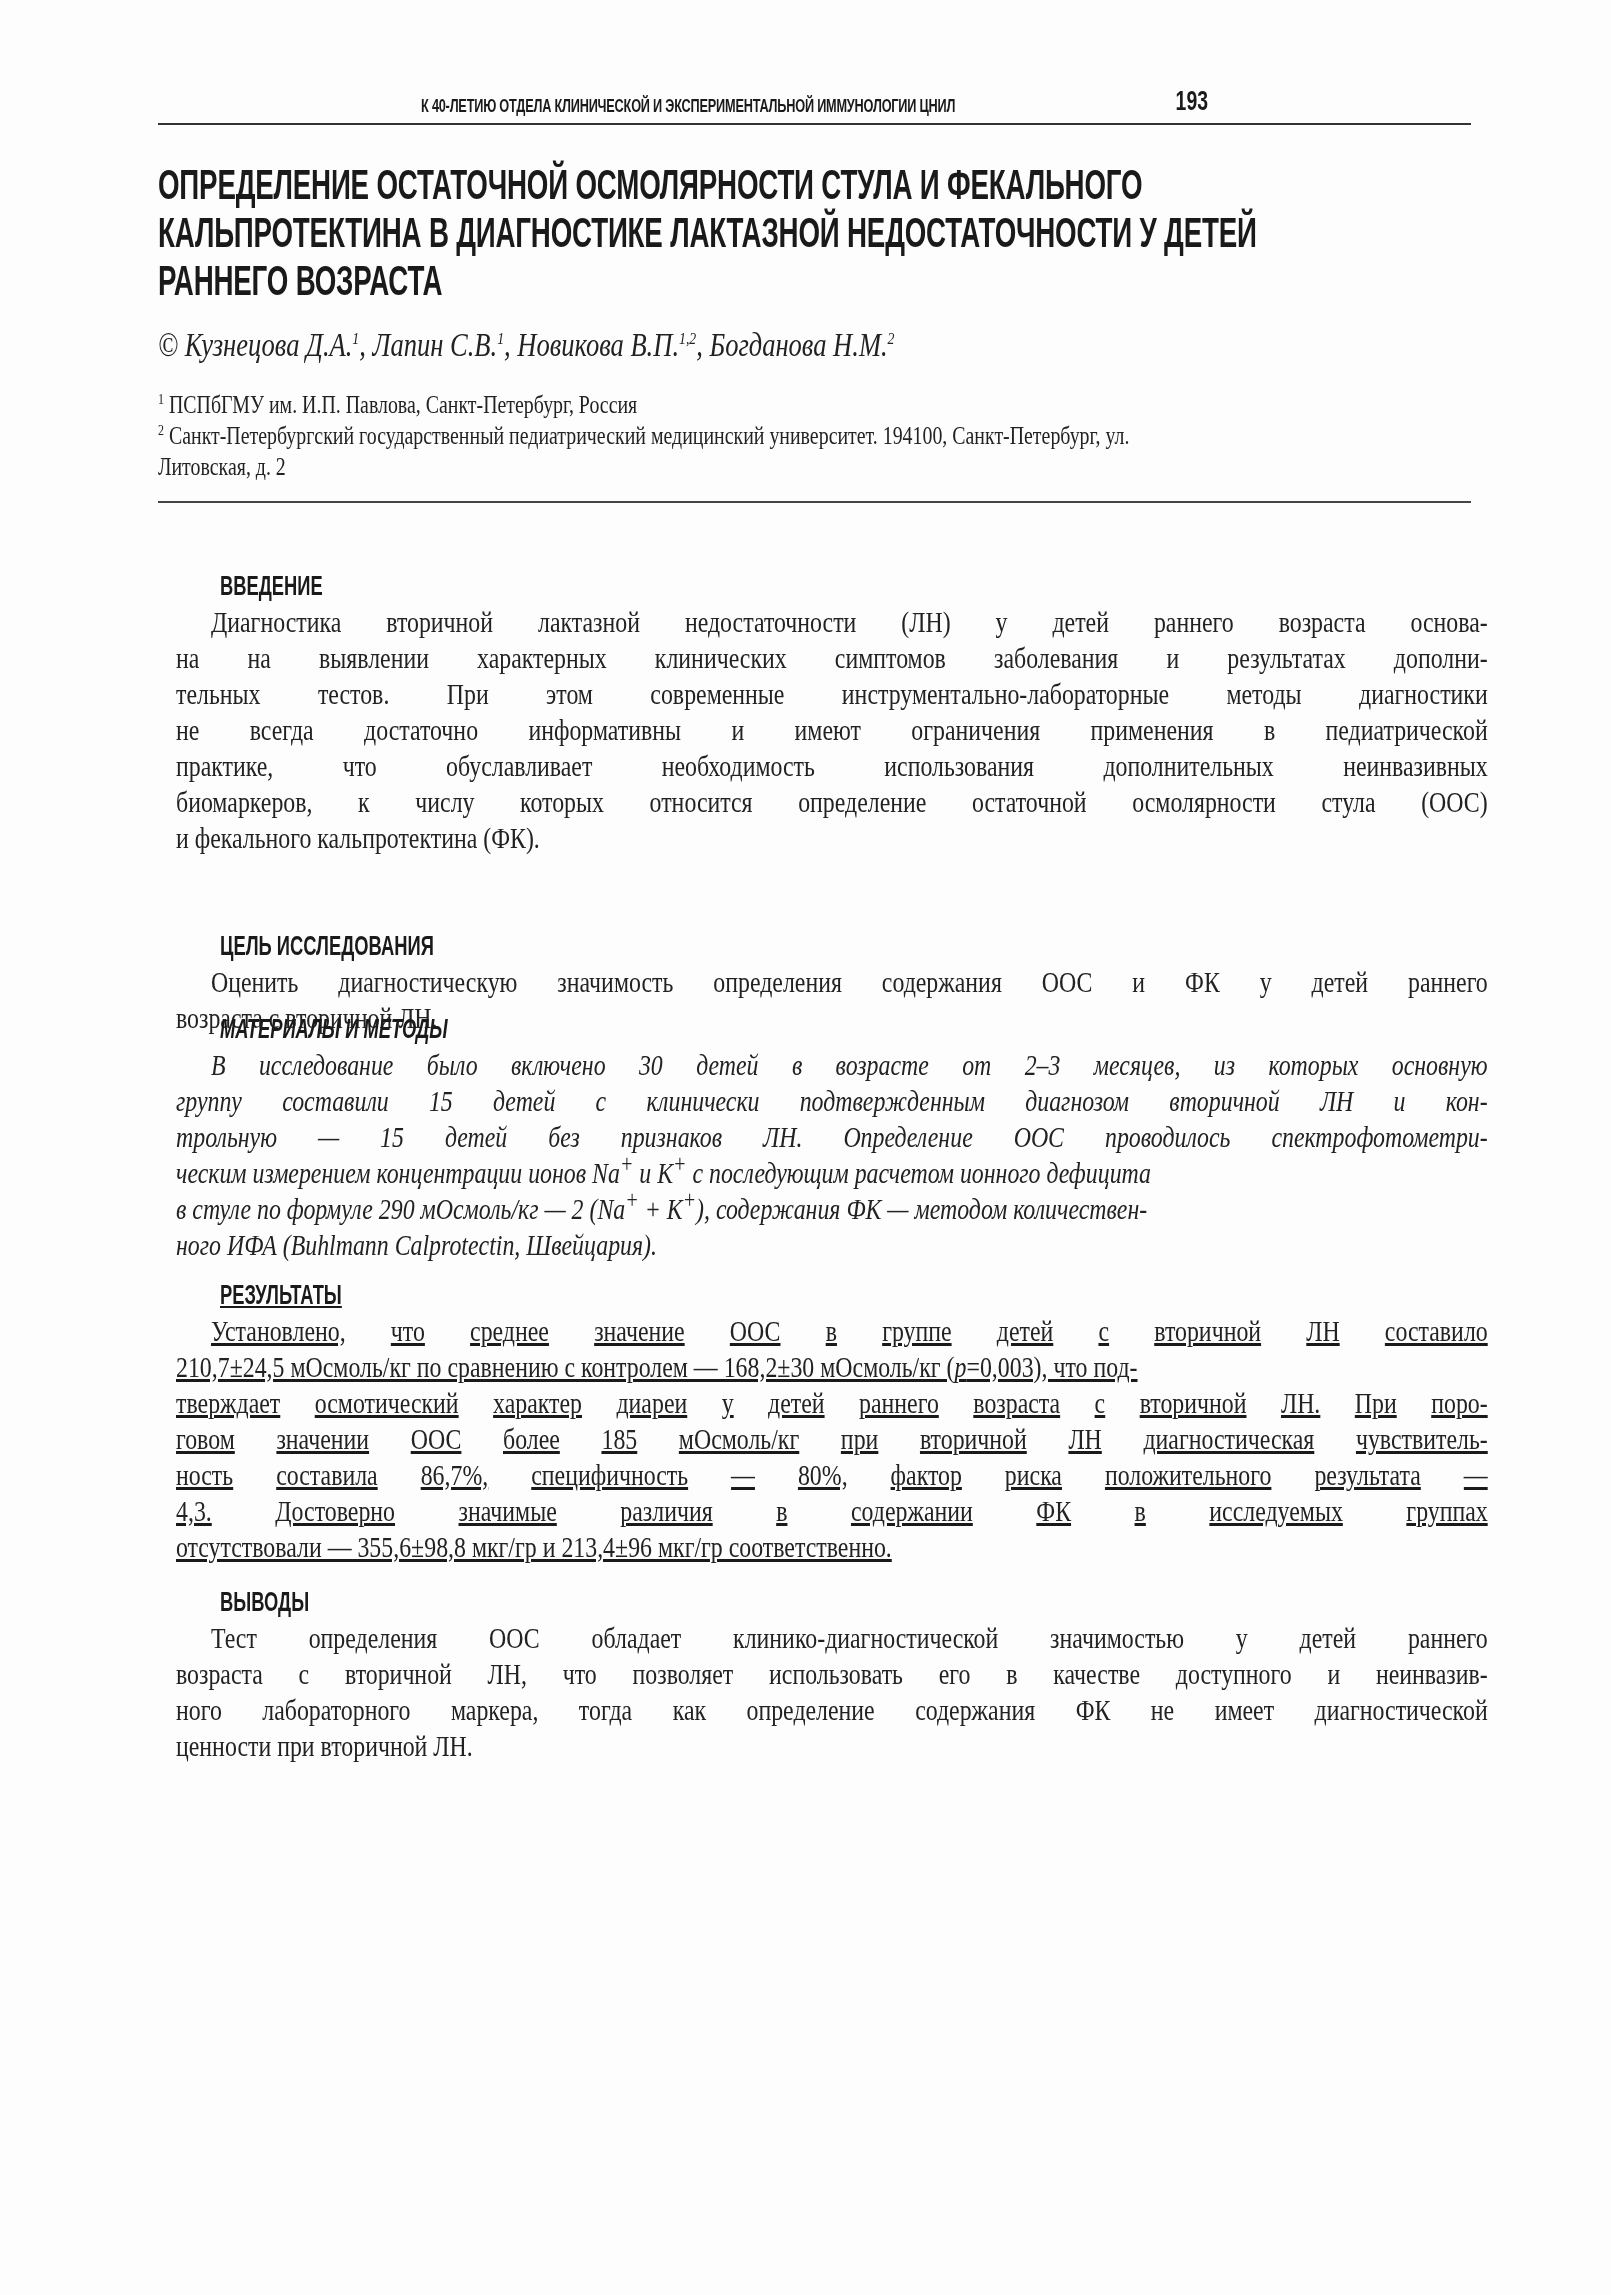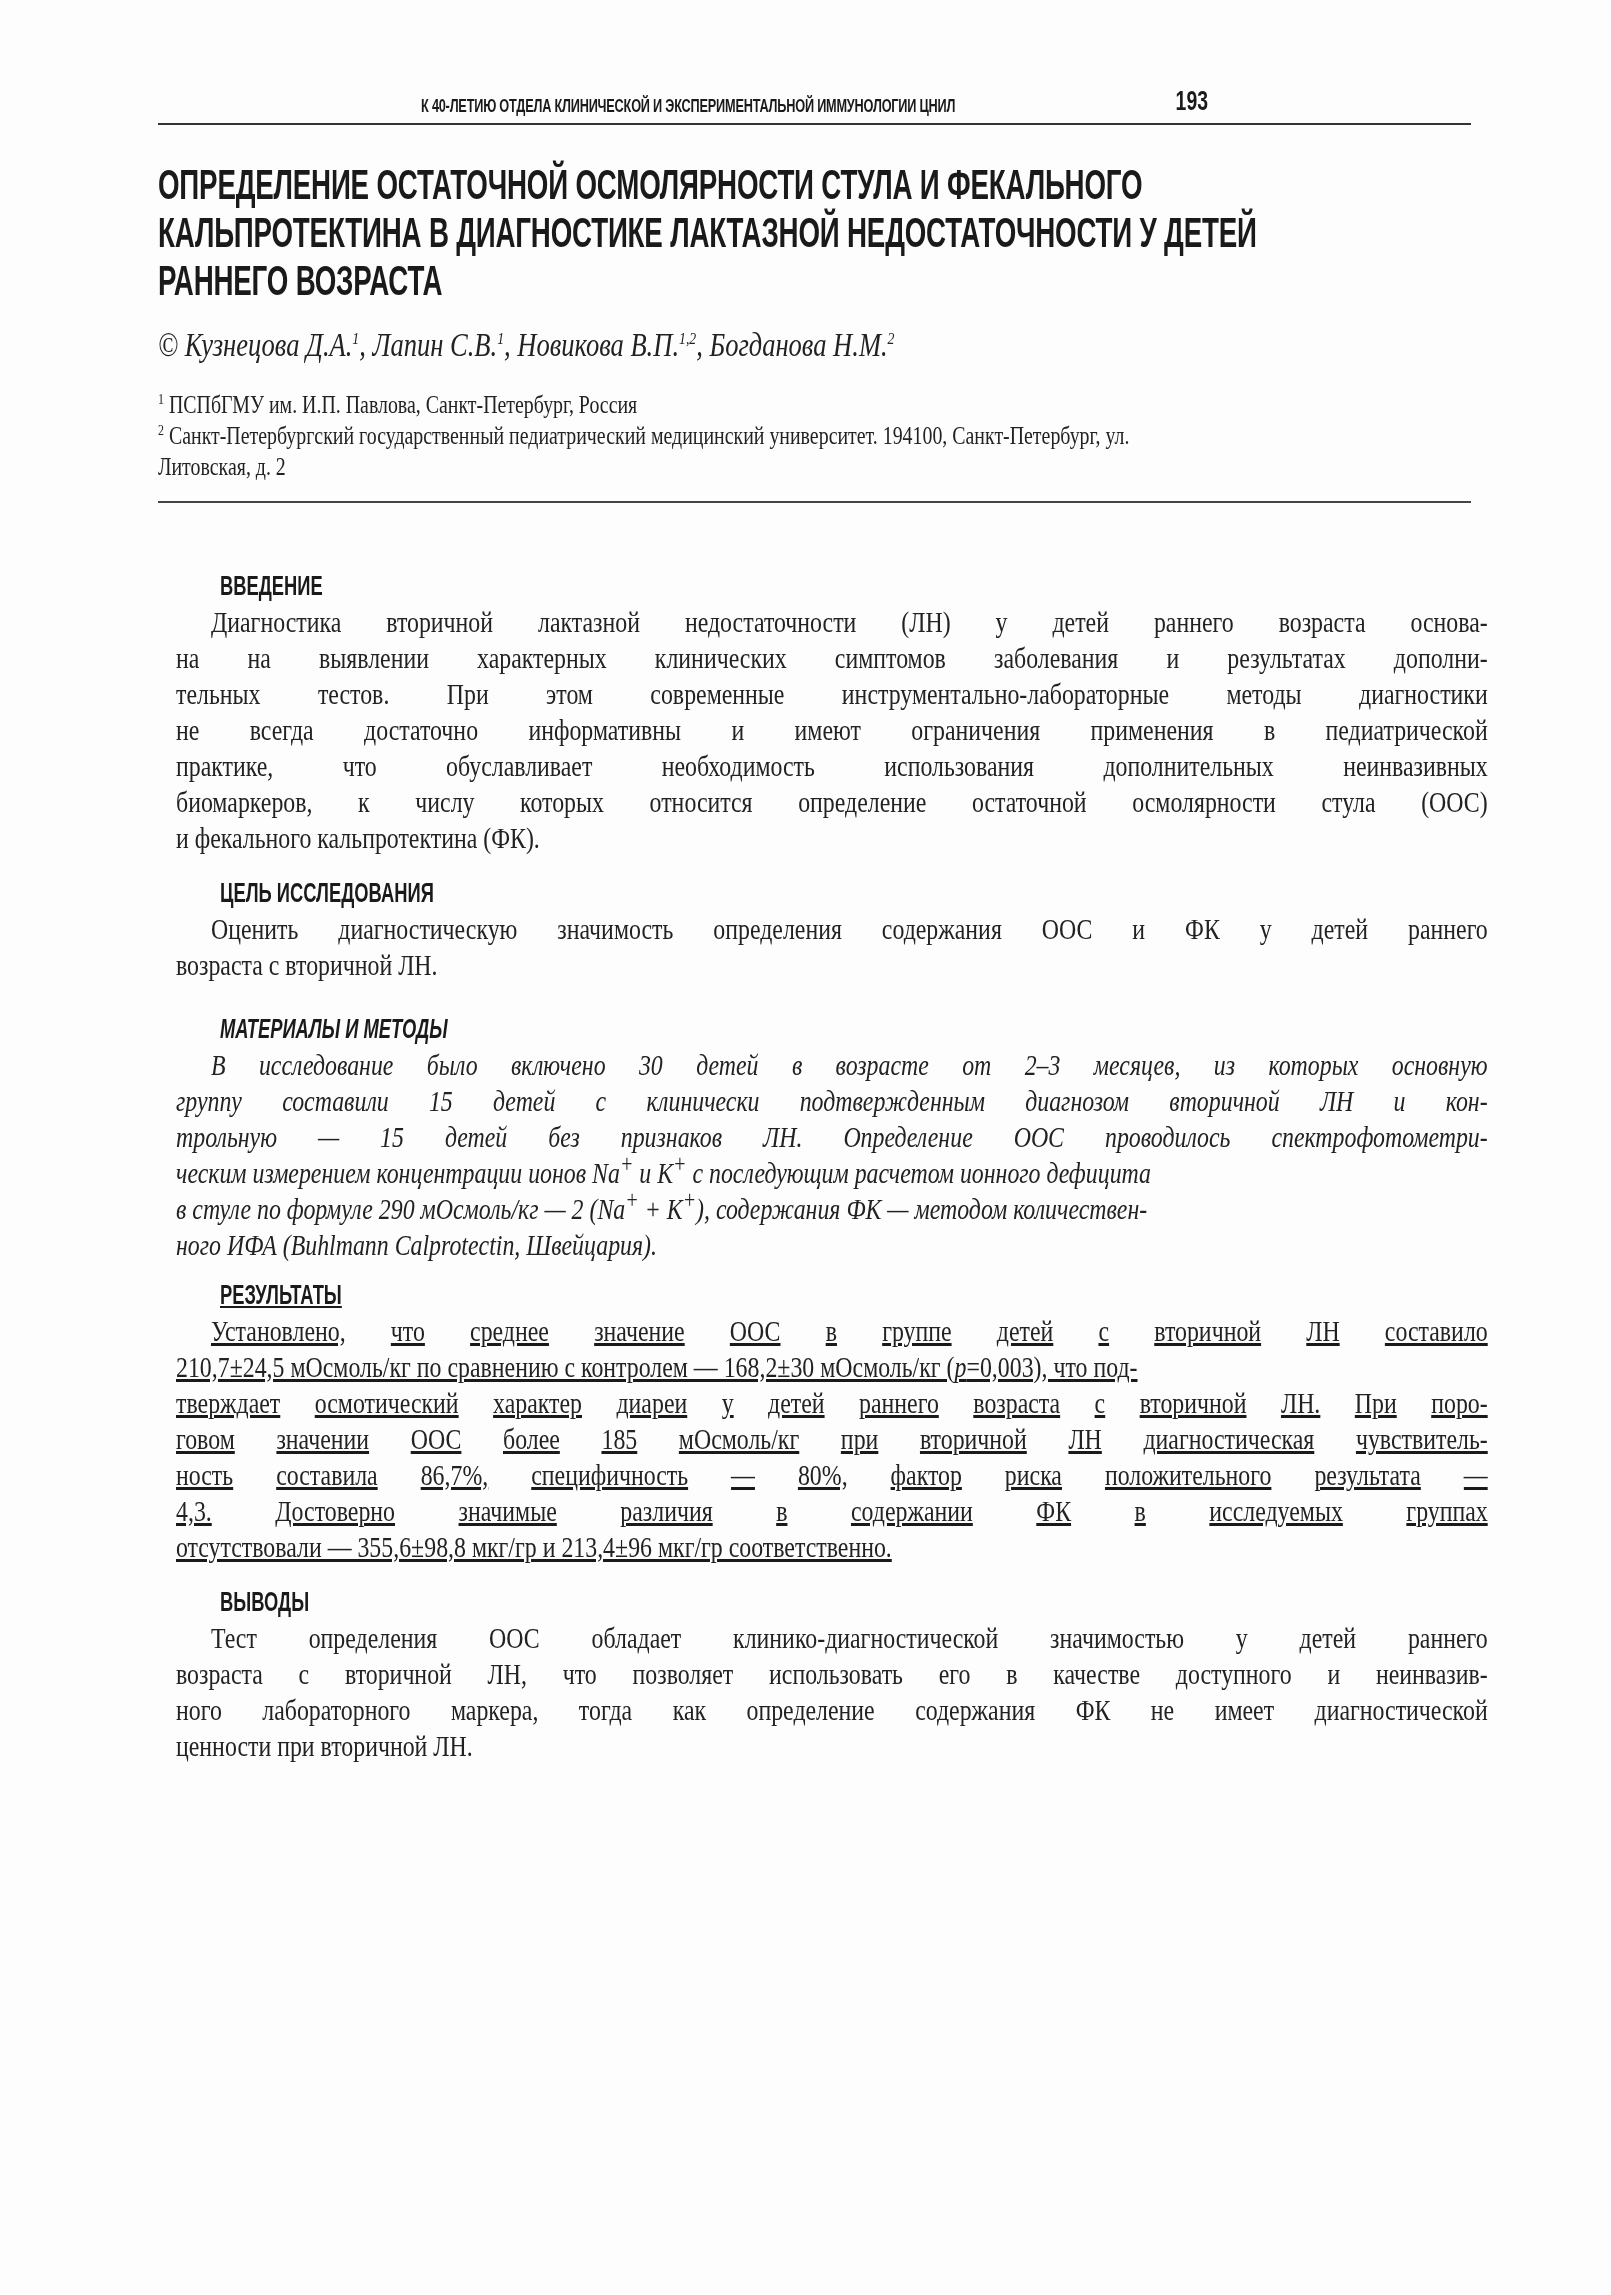--- a/index.html
+++ b/index.html
@@ -255,7 +255,7 @@
     </div>
   </div>
 
-  <div class="section" style="top: 878px;">
+  <div class="section" style="top: 931px;">
     <h2>ЦЕЛЬ ИССЛЕДОВАНИЯ</h2>
     <div class="txt-wrap">
       <span class="line justify indent">

